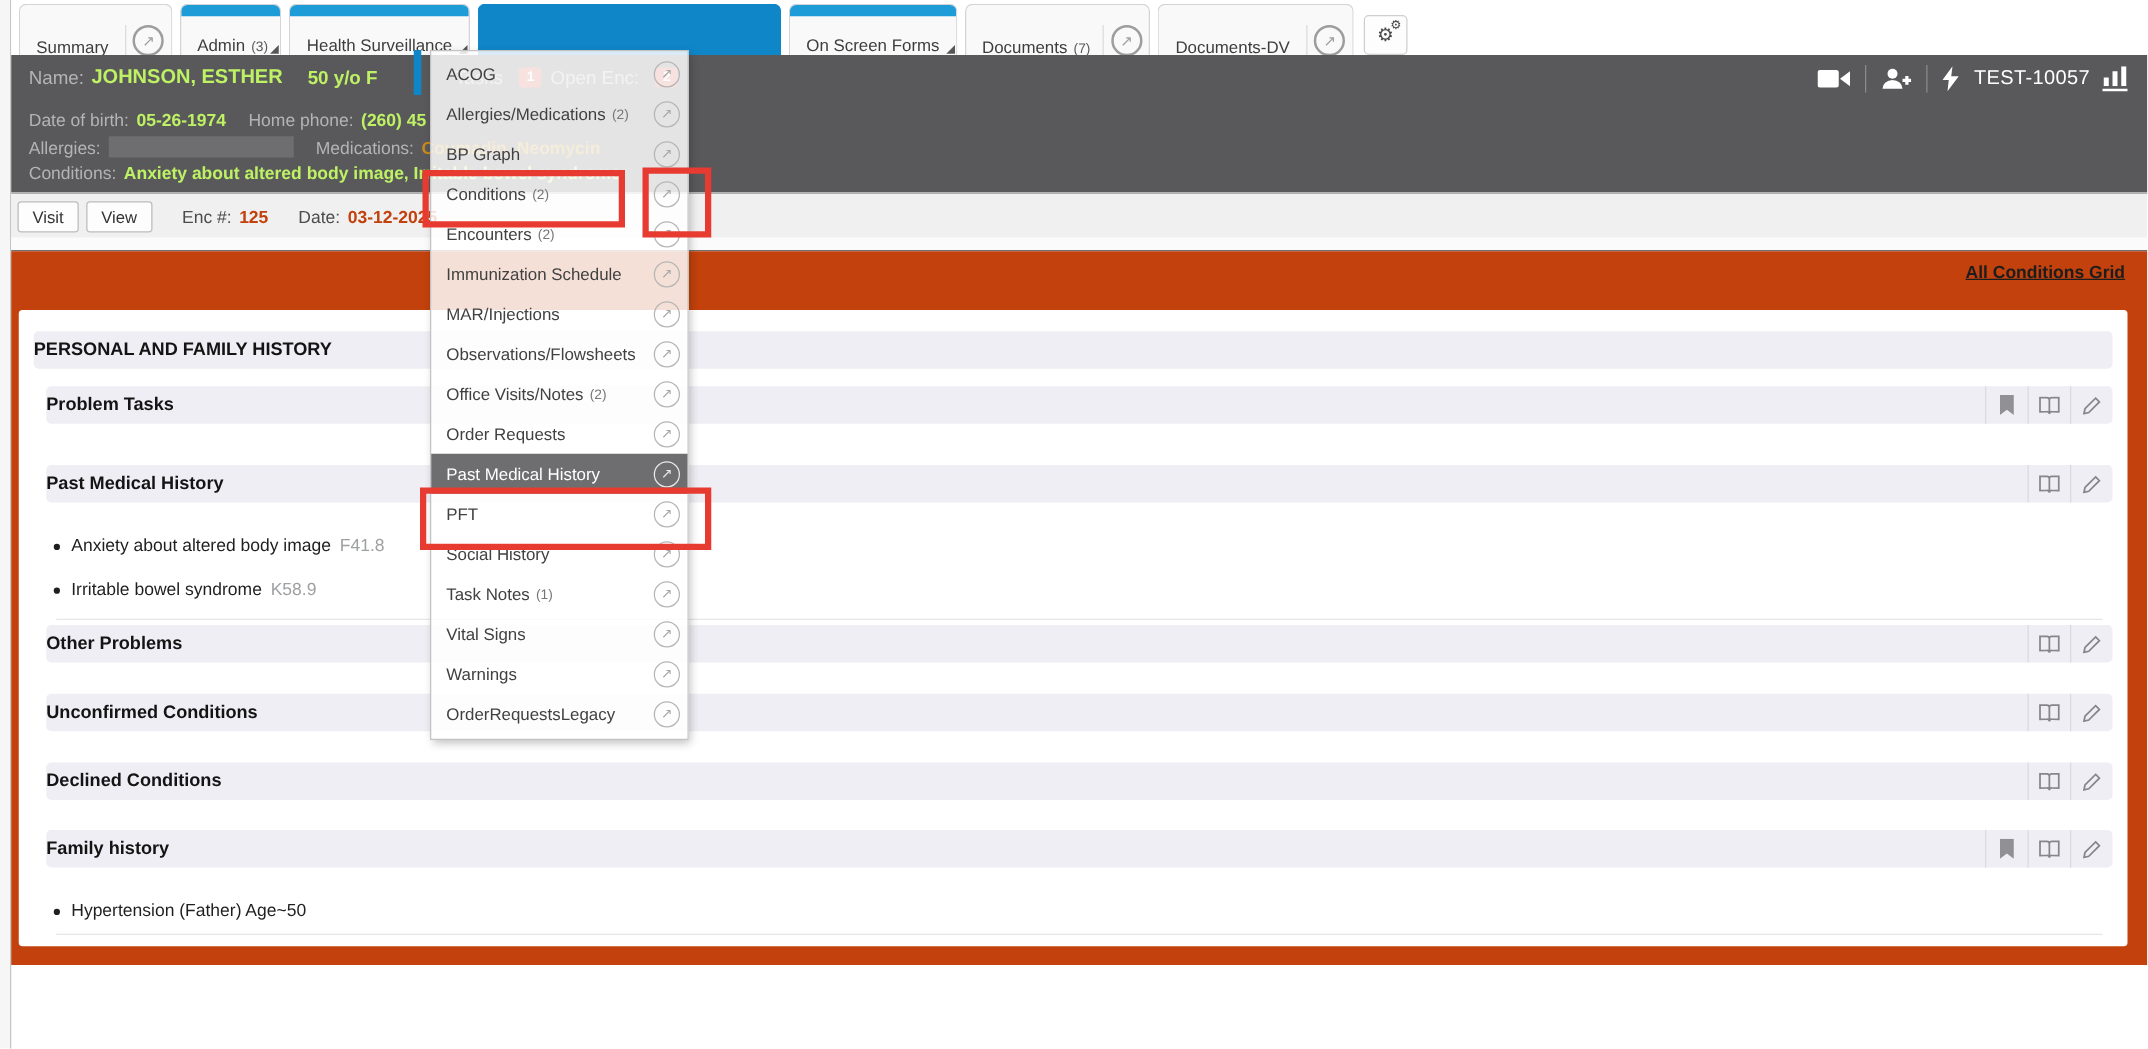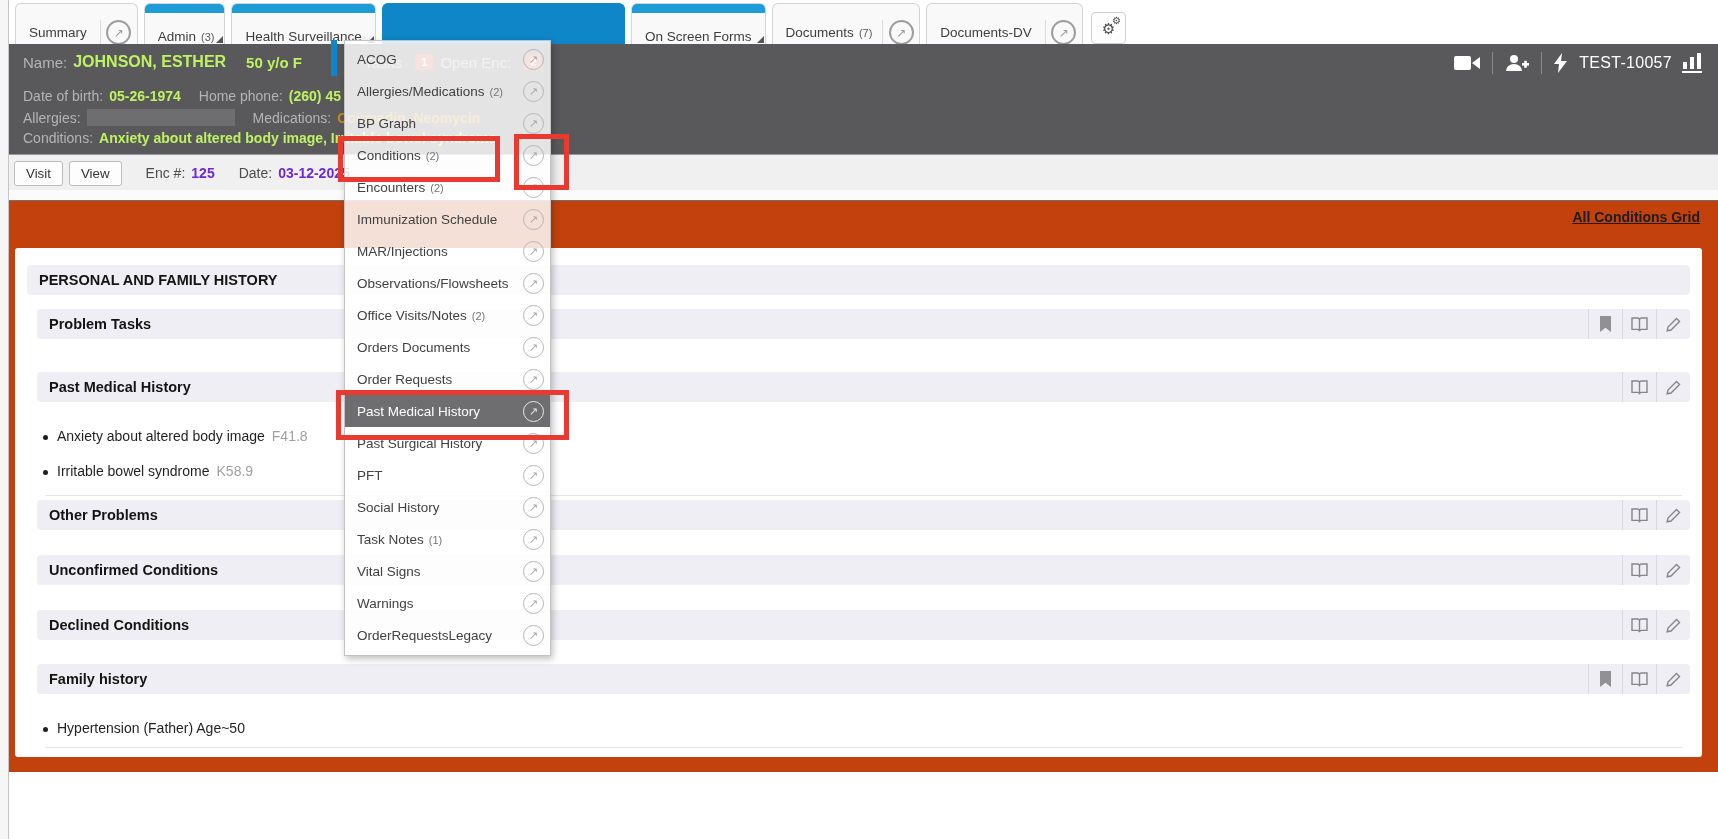--- a/index.html
+++ b/index.html
@@ -14,7 +14,7 @@
   .tab{position:relative;margin:4px 0 0 6px;height:40px;border:1px solid #d4d4d4;border-bottom:none;
        border-radius:6px 6px 0 0;overflow:hidden;background:#f9f9f9;display:flex;flex-direction:column;flex:0 0 auto;}
   .tab-stripe{height:9px;background:#1e9cd7;}
-  .tab-body{flex:1;display:flex;align-items:center;font-size:13.5px;color:#3d3d3d;margin-top:16px;}
+  .tab-body{flex:1;display:flex;align-items:flex-end;font-size:13.5px;color:#3d3d3d;margin-top:16px;}
   .tab-label{padding:0 13px;white-space:nowrap;}
   .tab-count{font-size:11px;color:#5a5a5a;margin:1px 10px 0 -8px;}
   .tab-pop{width:36px;align-self:stretch;border-left:1px solid #dcdcdc;display:flex;align-items:center;justify-content:center;}

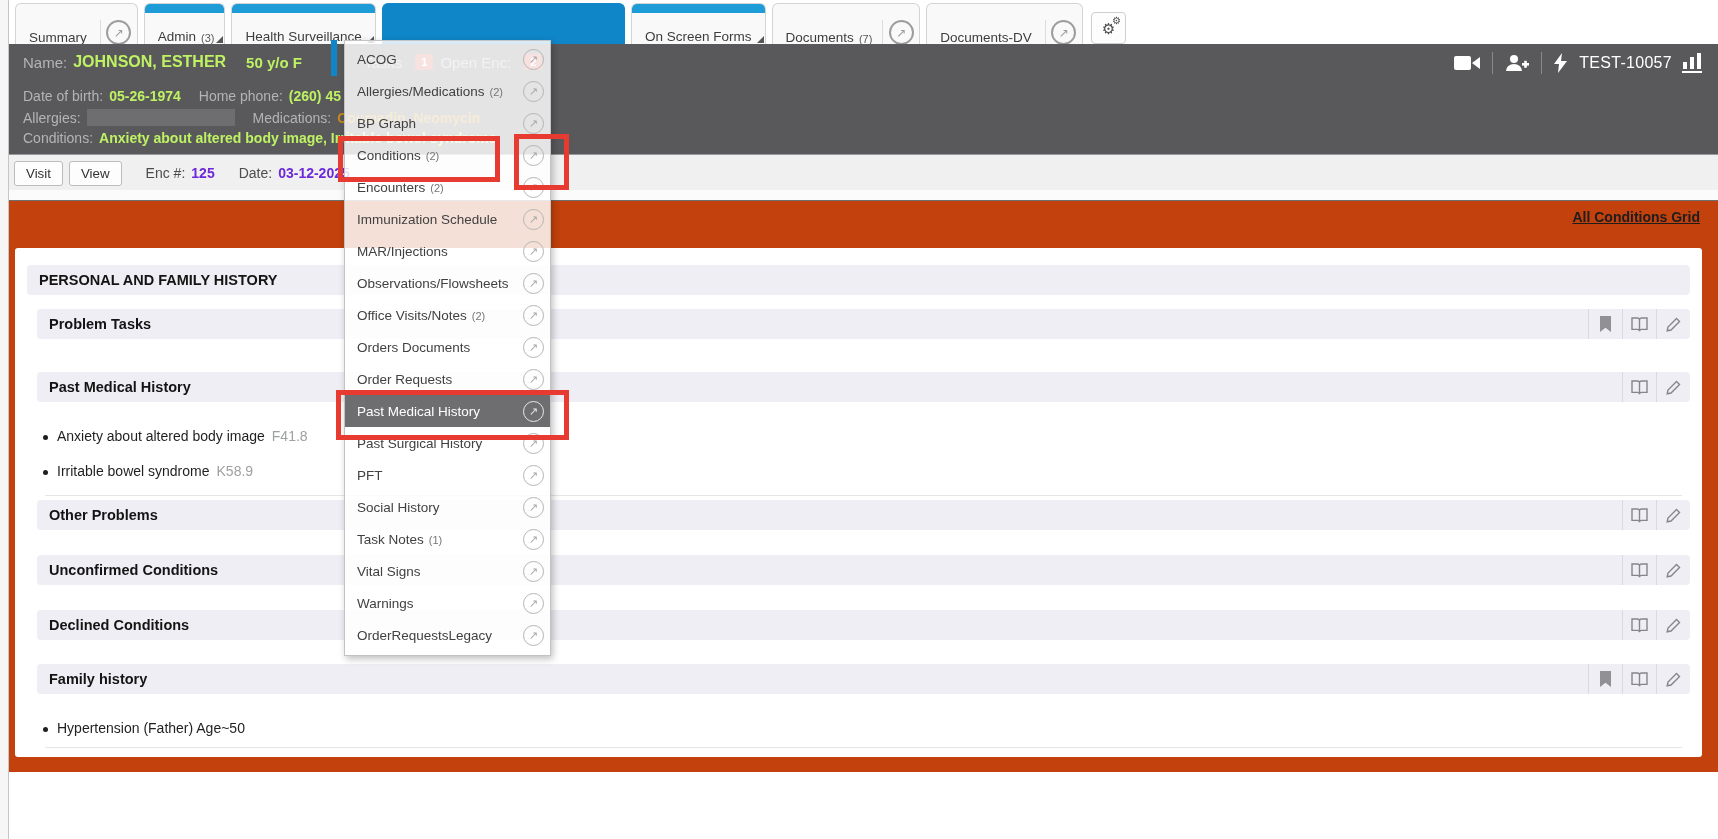--- a/index.html
+++ b/index.html
@@ -59,7 +59,7 @@
   .tb-btn{background:#fdfdfd;border:1px solid #bcbcbc;border-radius:3px;padding:4px 11px;margin-left:6px;color:#333;}
   .tb-btn:first-child{margin-left:5px;}
   .tb-lab{color:#4c4c4c;margin-left:24px;margin-right:6px;}
-  .tb-val{font-weight:bold;color:#6d28d9;}
+  .tb-val{font-weight:bold;color:#c2410c;}
   .band{position:absolute;left:9px;top:190px;right:0;height:10px;background:#fbfbfb;border-bottom:1px solid #6f6f6f;}
 
   

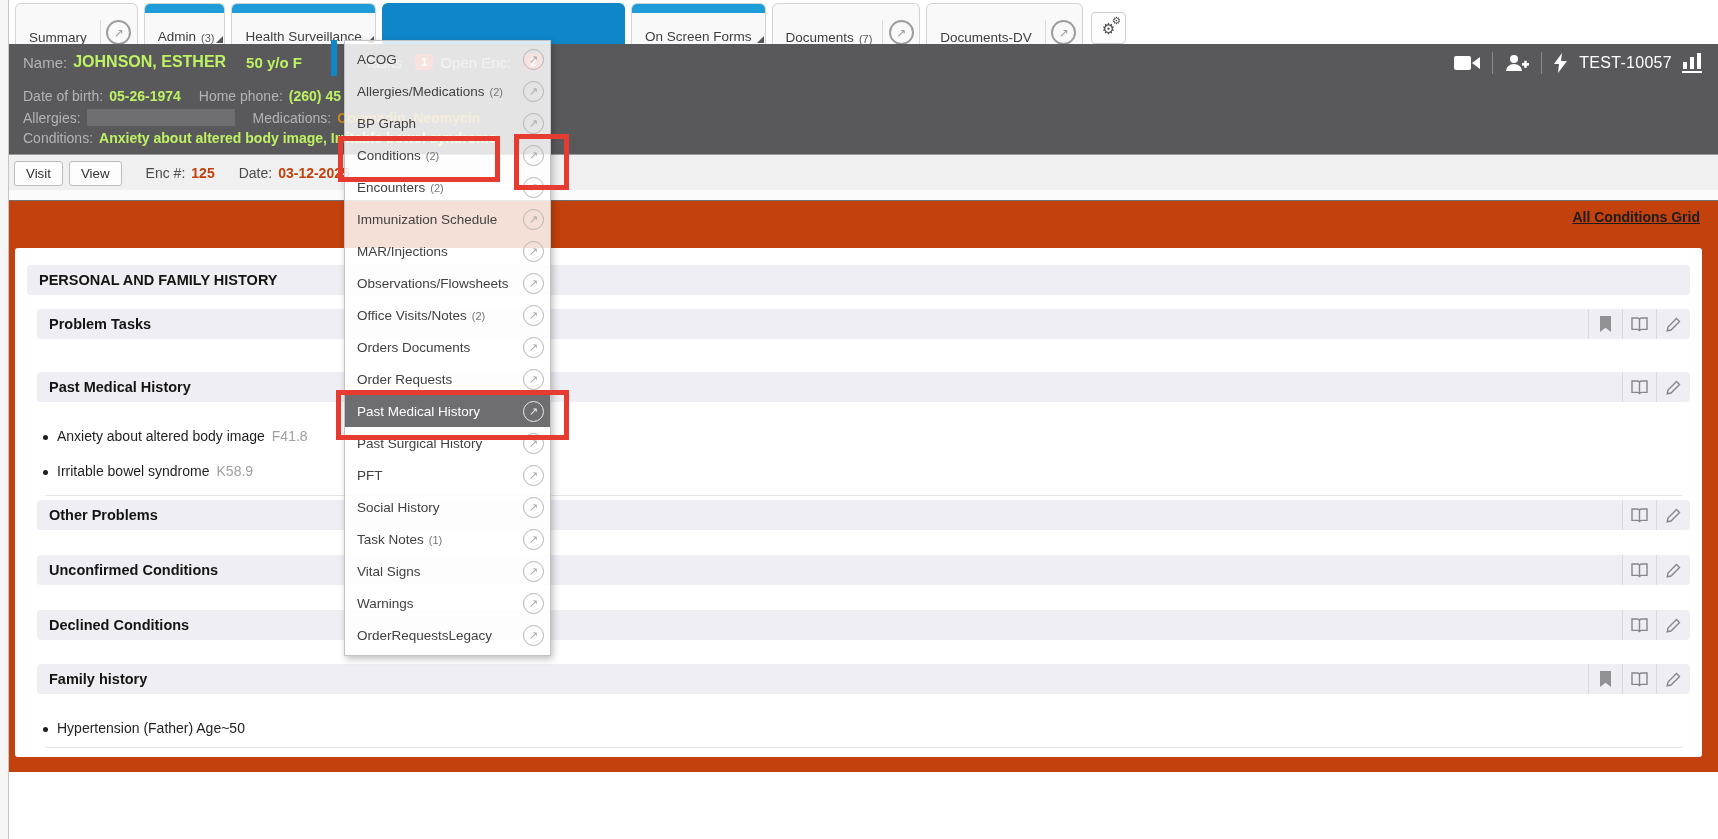--- a/index.html
+++ b/index.html
@@ -68,7 +68,7 @@
   .card{position:absolute;left:6px;top:47px;right:16px;bottom:15px;background:#fff;border-radius:3px;}
 
   .sec-bar{position:absolute;right:12px;height:30px;background:#eeeef4;border-radius:4px;display:flex;align-items:center;}
-  .sec-title{font-weight:bold;color:#141414;padding-left:12px;white-space:nowrap;}
+  .sec-title{font-weight:bold;color:#141414;white-space:nowrap;}
   .s1{top:17px;left:12px;}  .s1 .sec-title{font-size:15px;}
   .s2{top:61px;left:22px;}
   .s3{top:124px;left:22px;}

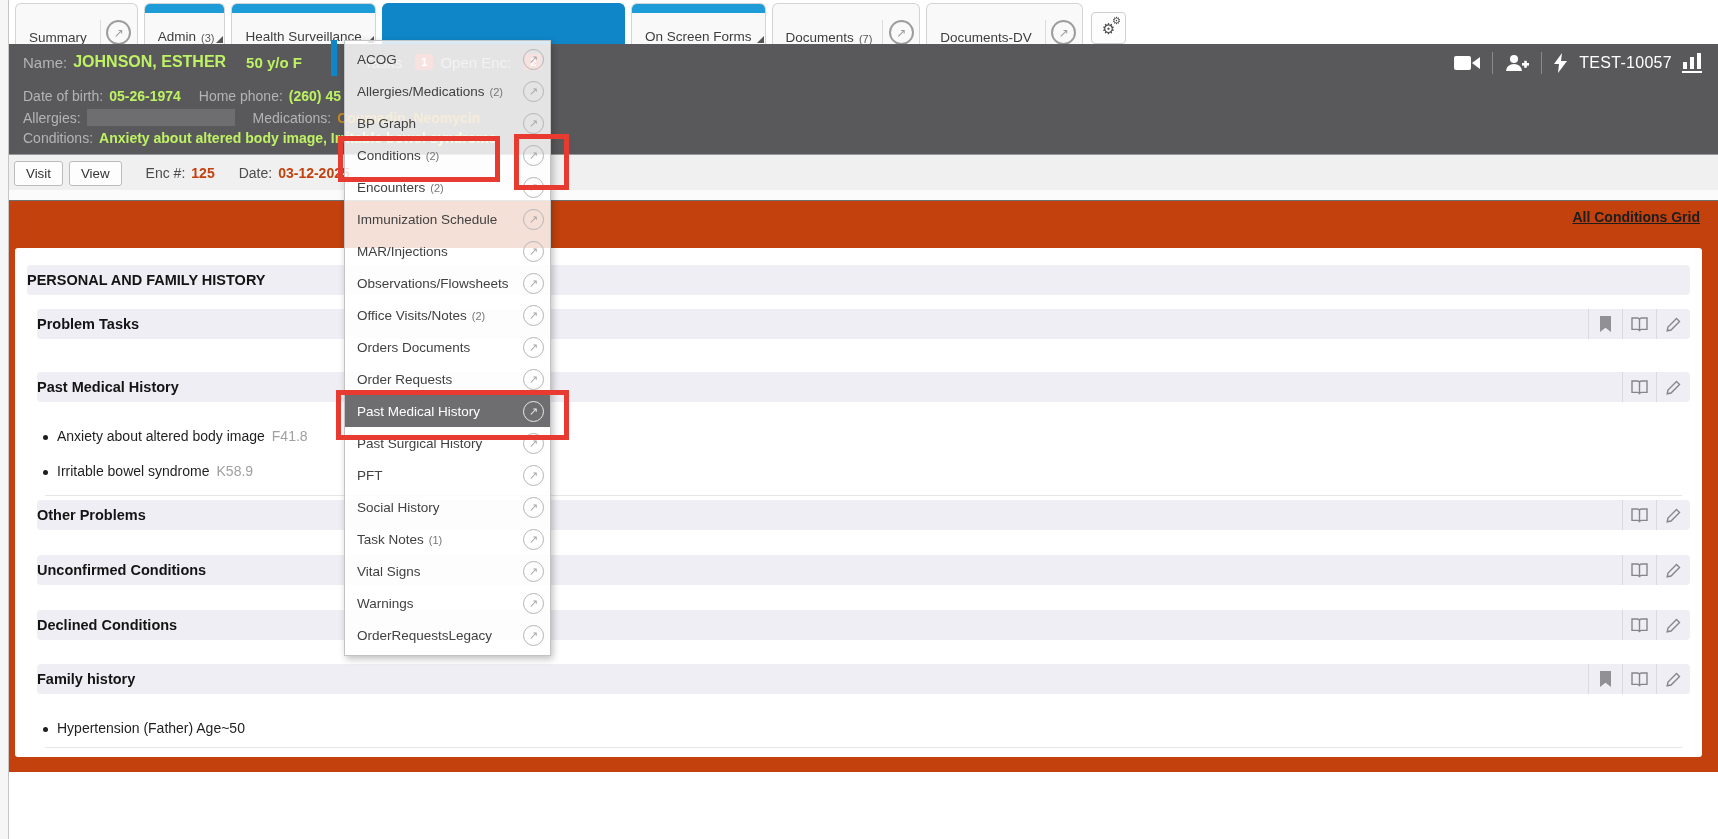--- a/index.html
+++ b/index.html
@@ -429,11 +429,6 @@
         <span class="popout"></span>
       </div>
     <div class="mi">
-        <span>Orders Documents</span>
-        <span class="mi-count"></span>
-        <span class="popout"></span>
-      </div>
-    <div class="mi">
         <span>Order Requests</span>
         <span class="mi-count"></span>
         <span class="popout"></span>

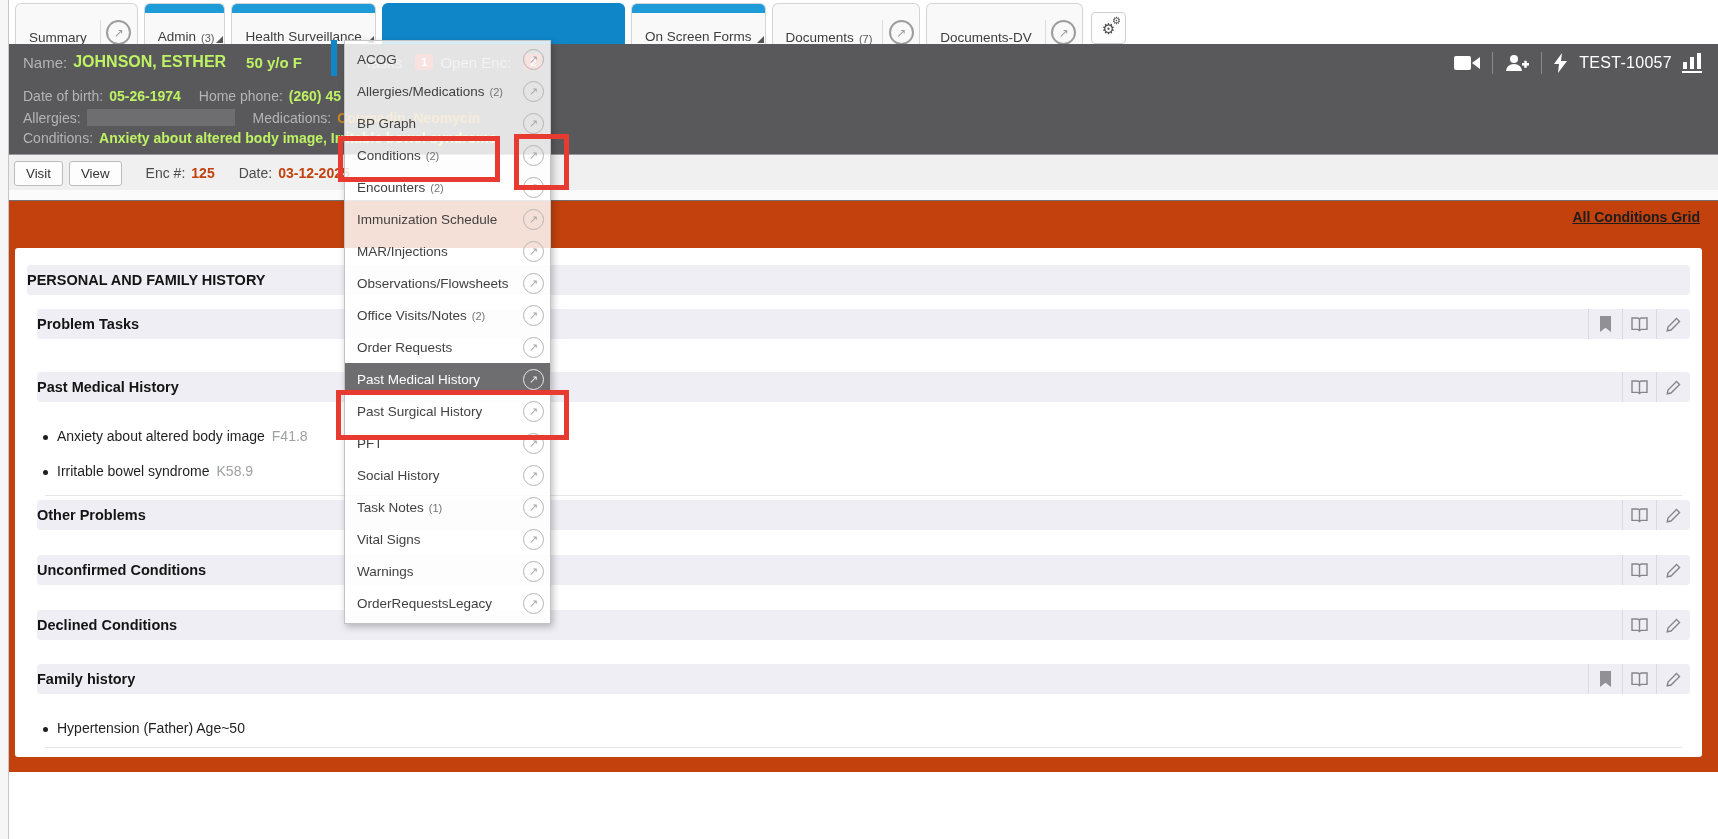--- a/index.html
+++ b/index.html
@@ -439,11 +439,6 @@
         <span class="popout"></span>
       </div>
     <div class="mi">
-        <span>Past Surgical History</span>
-        <span class="mi-count"></span>
-        <span class="popout"></span>
-      </div>
-    <div class="mi">
         <span>PFT</span>
         <span class="mi-count"></span>
         <span class="popout"></span>

